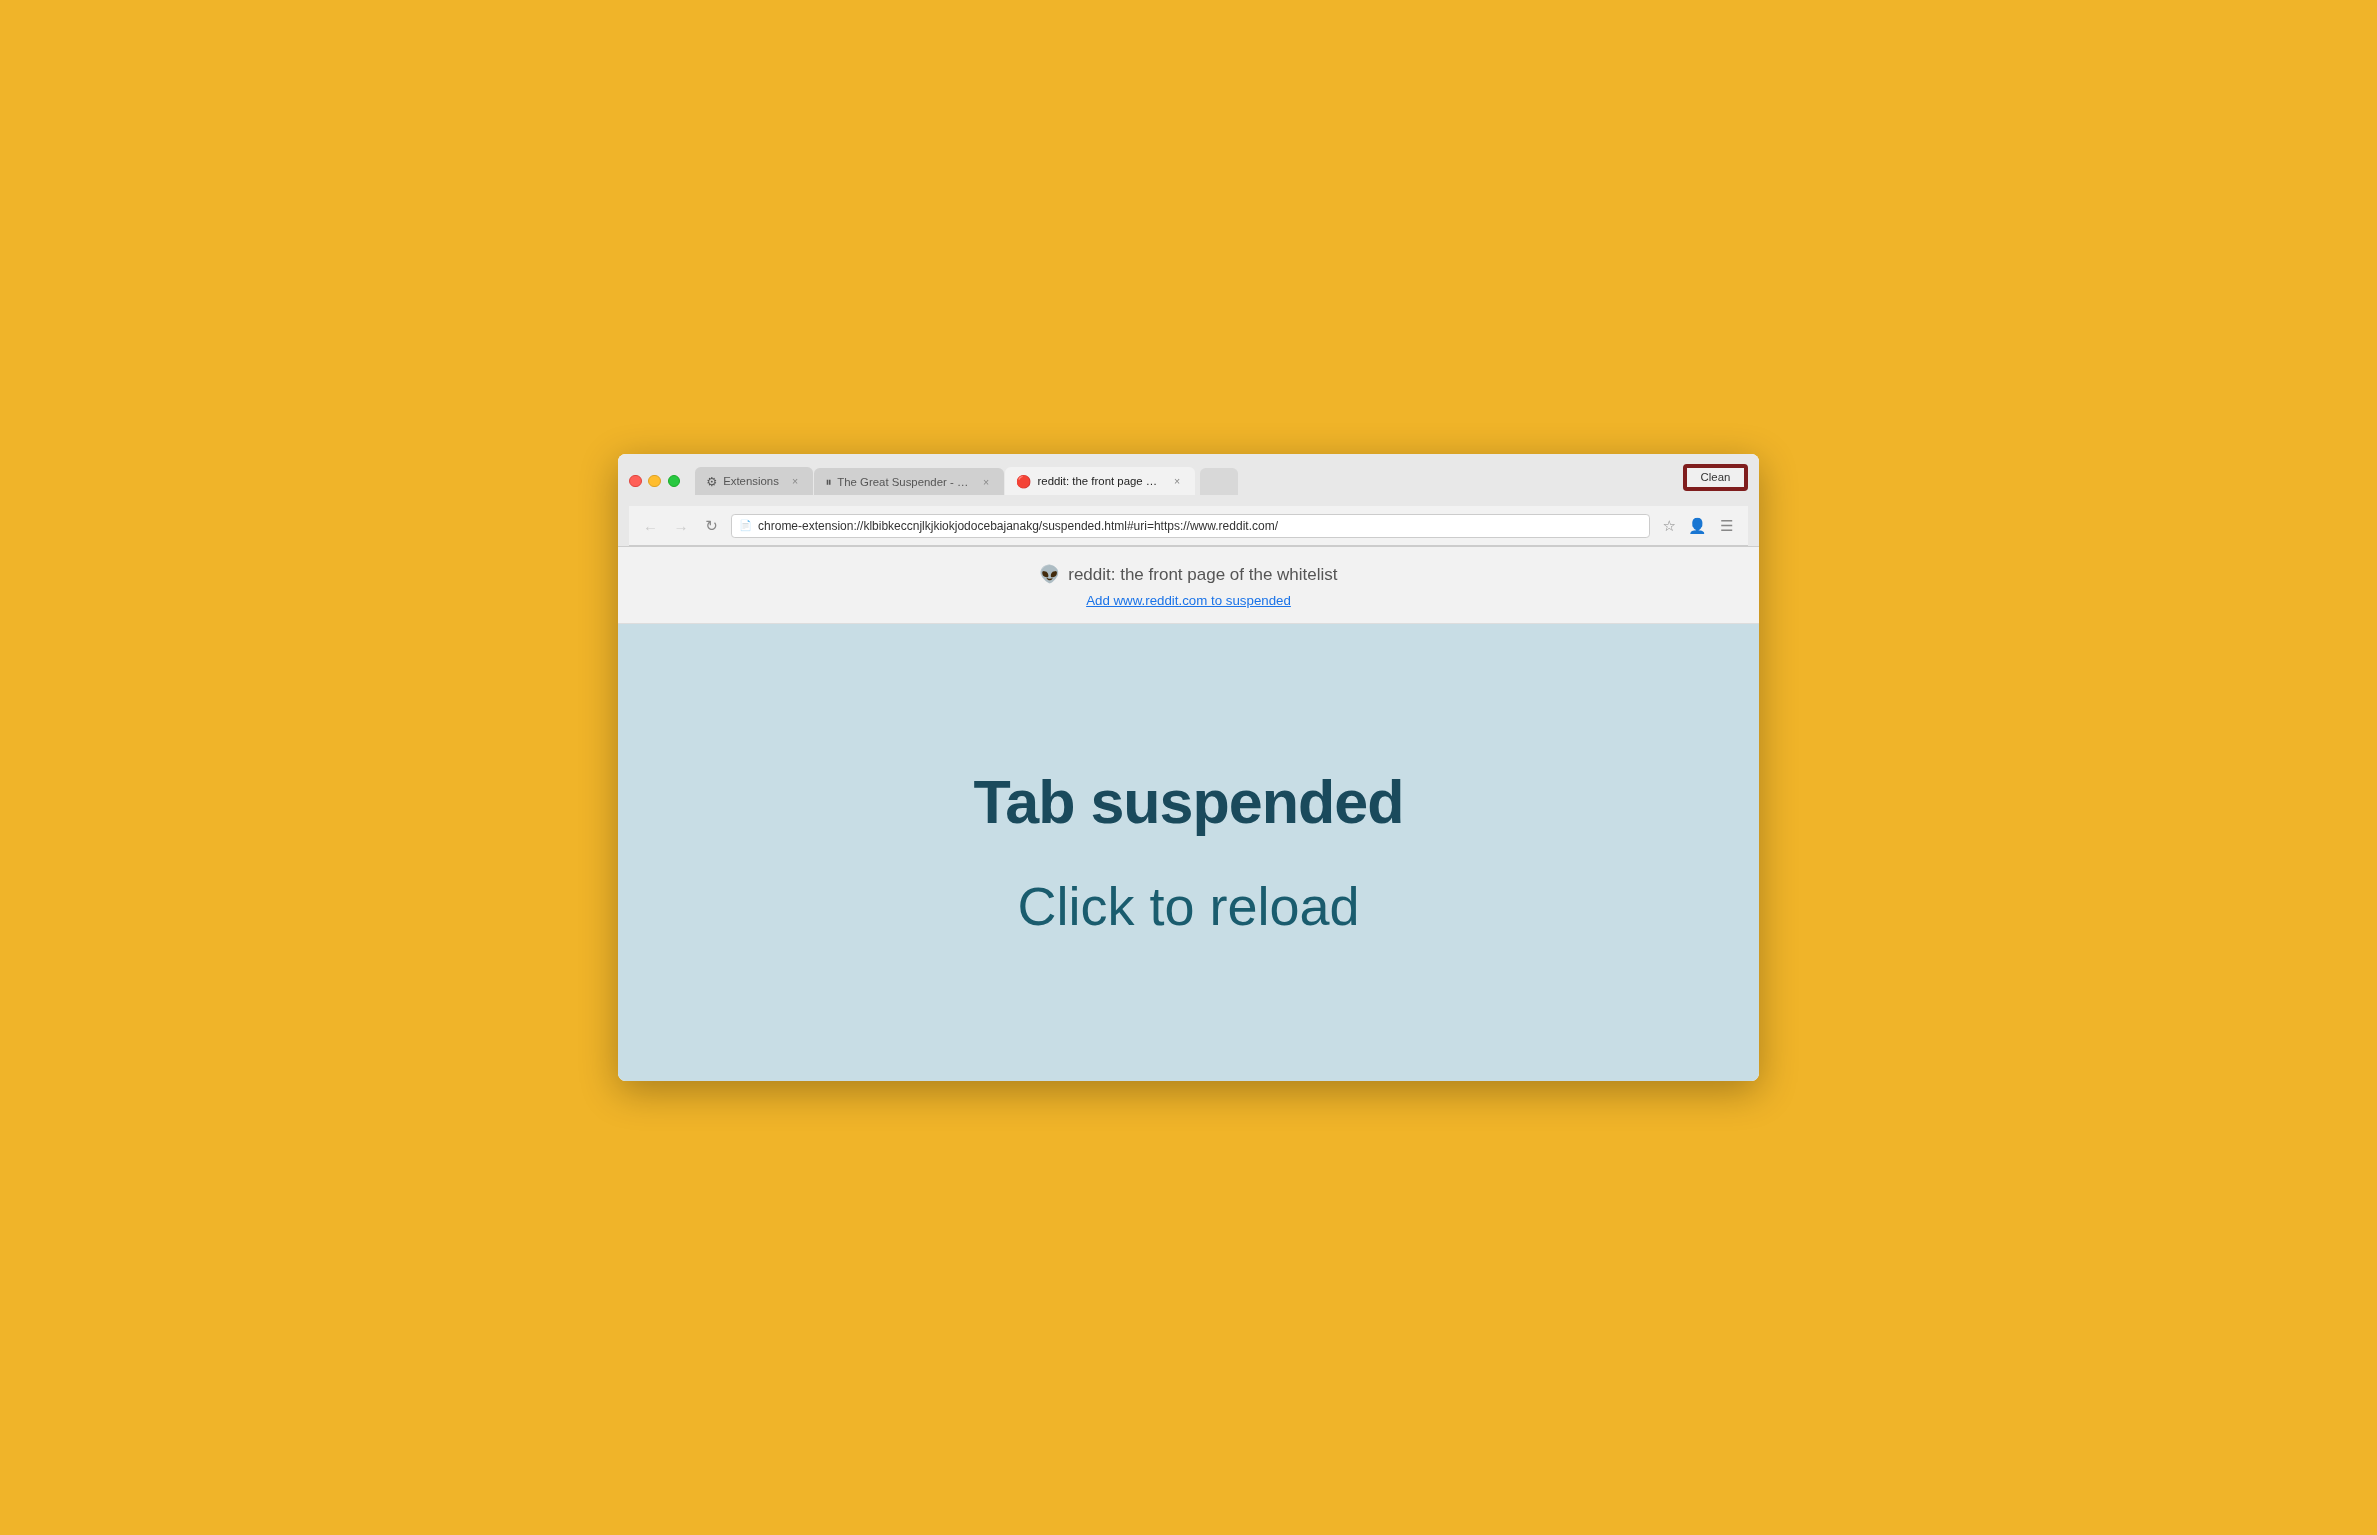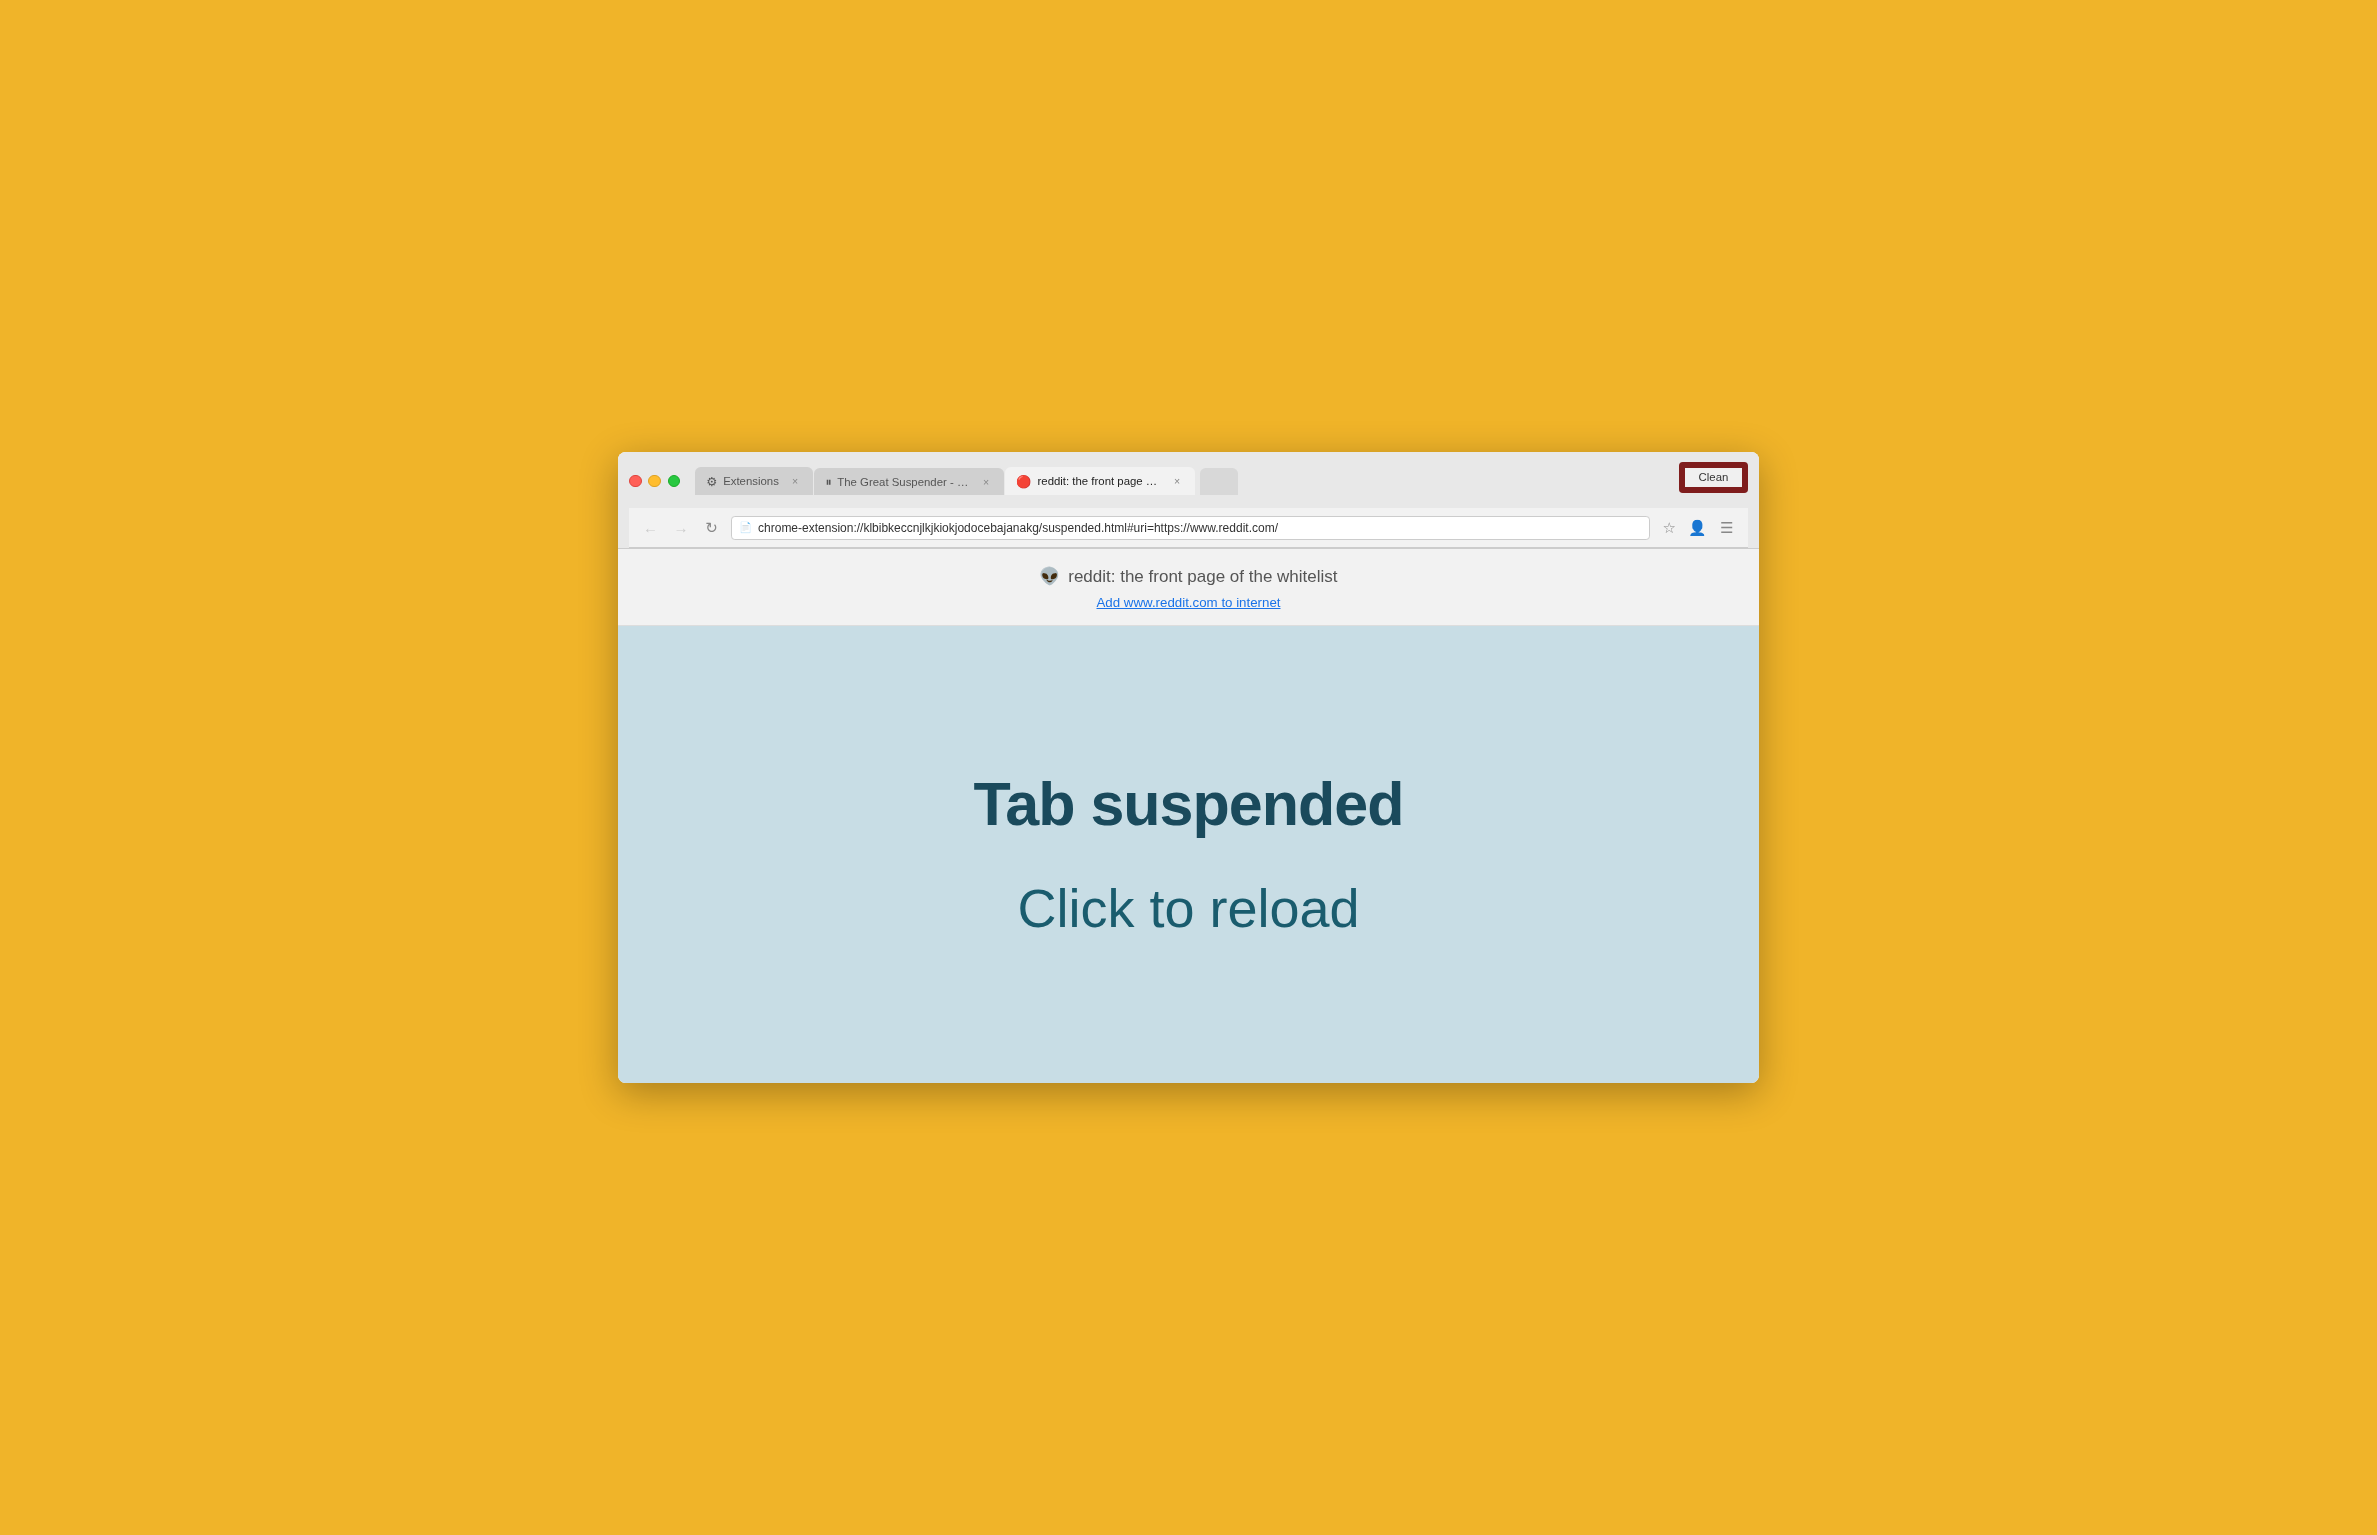--- a/index.html
+++ b/index.html
@@ -121,7 +121,7 @@
       margin-left: auto;
       padding: 3.8px 13.3px;
       background: #f0f0f0;
-      border: 6px solid #7f1d1d;
+      border: 4px solid #7f1d1d;
       border-radius: 3.8px;
       font-size: 11.4px;
       color: #333;

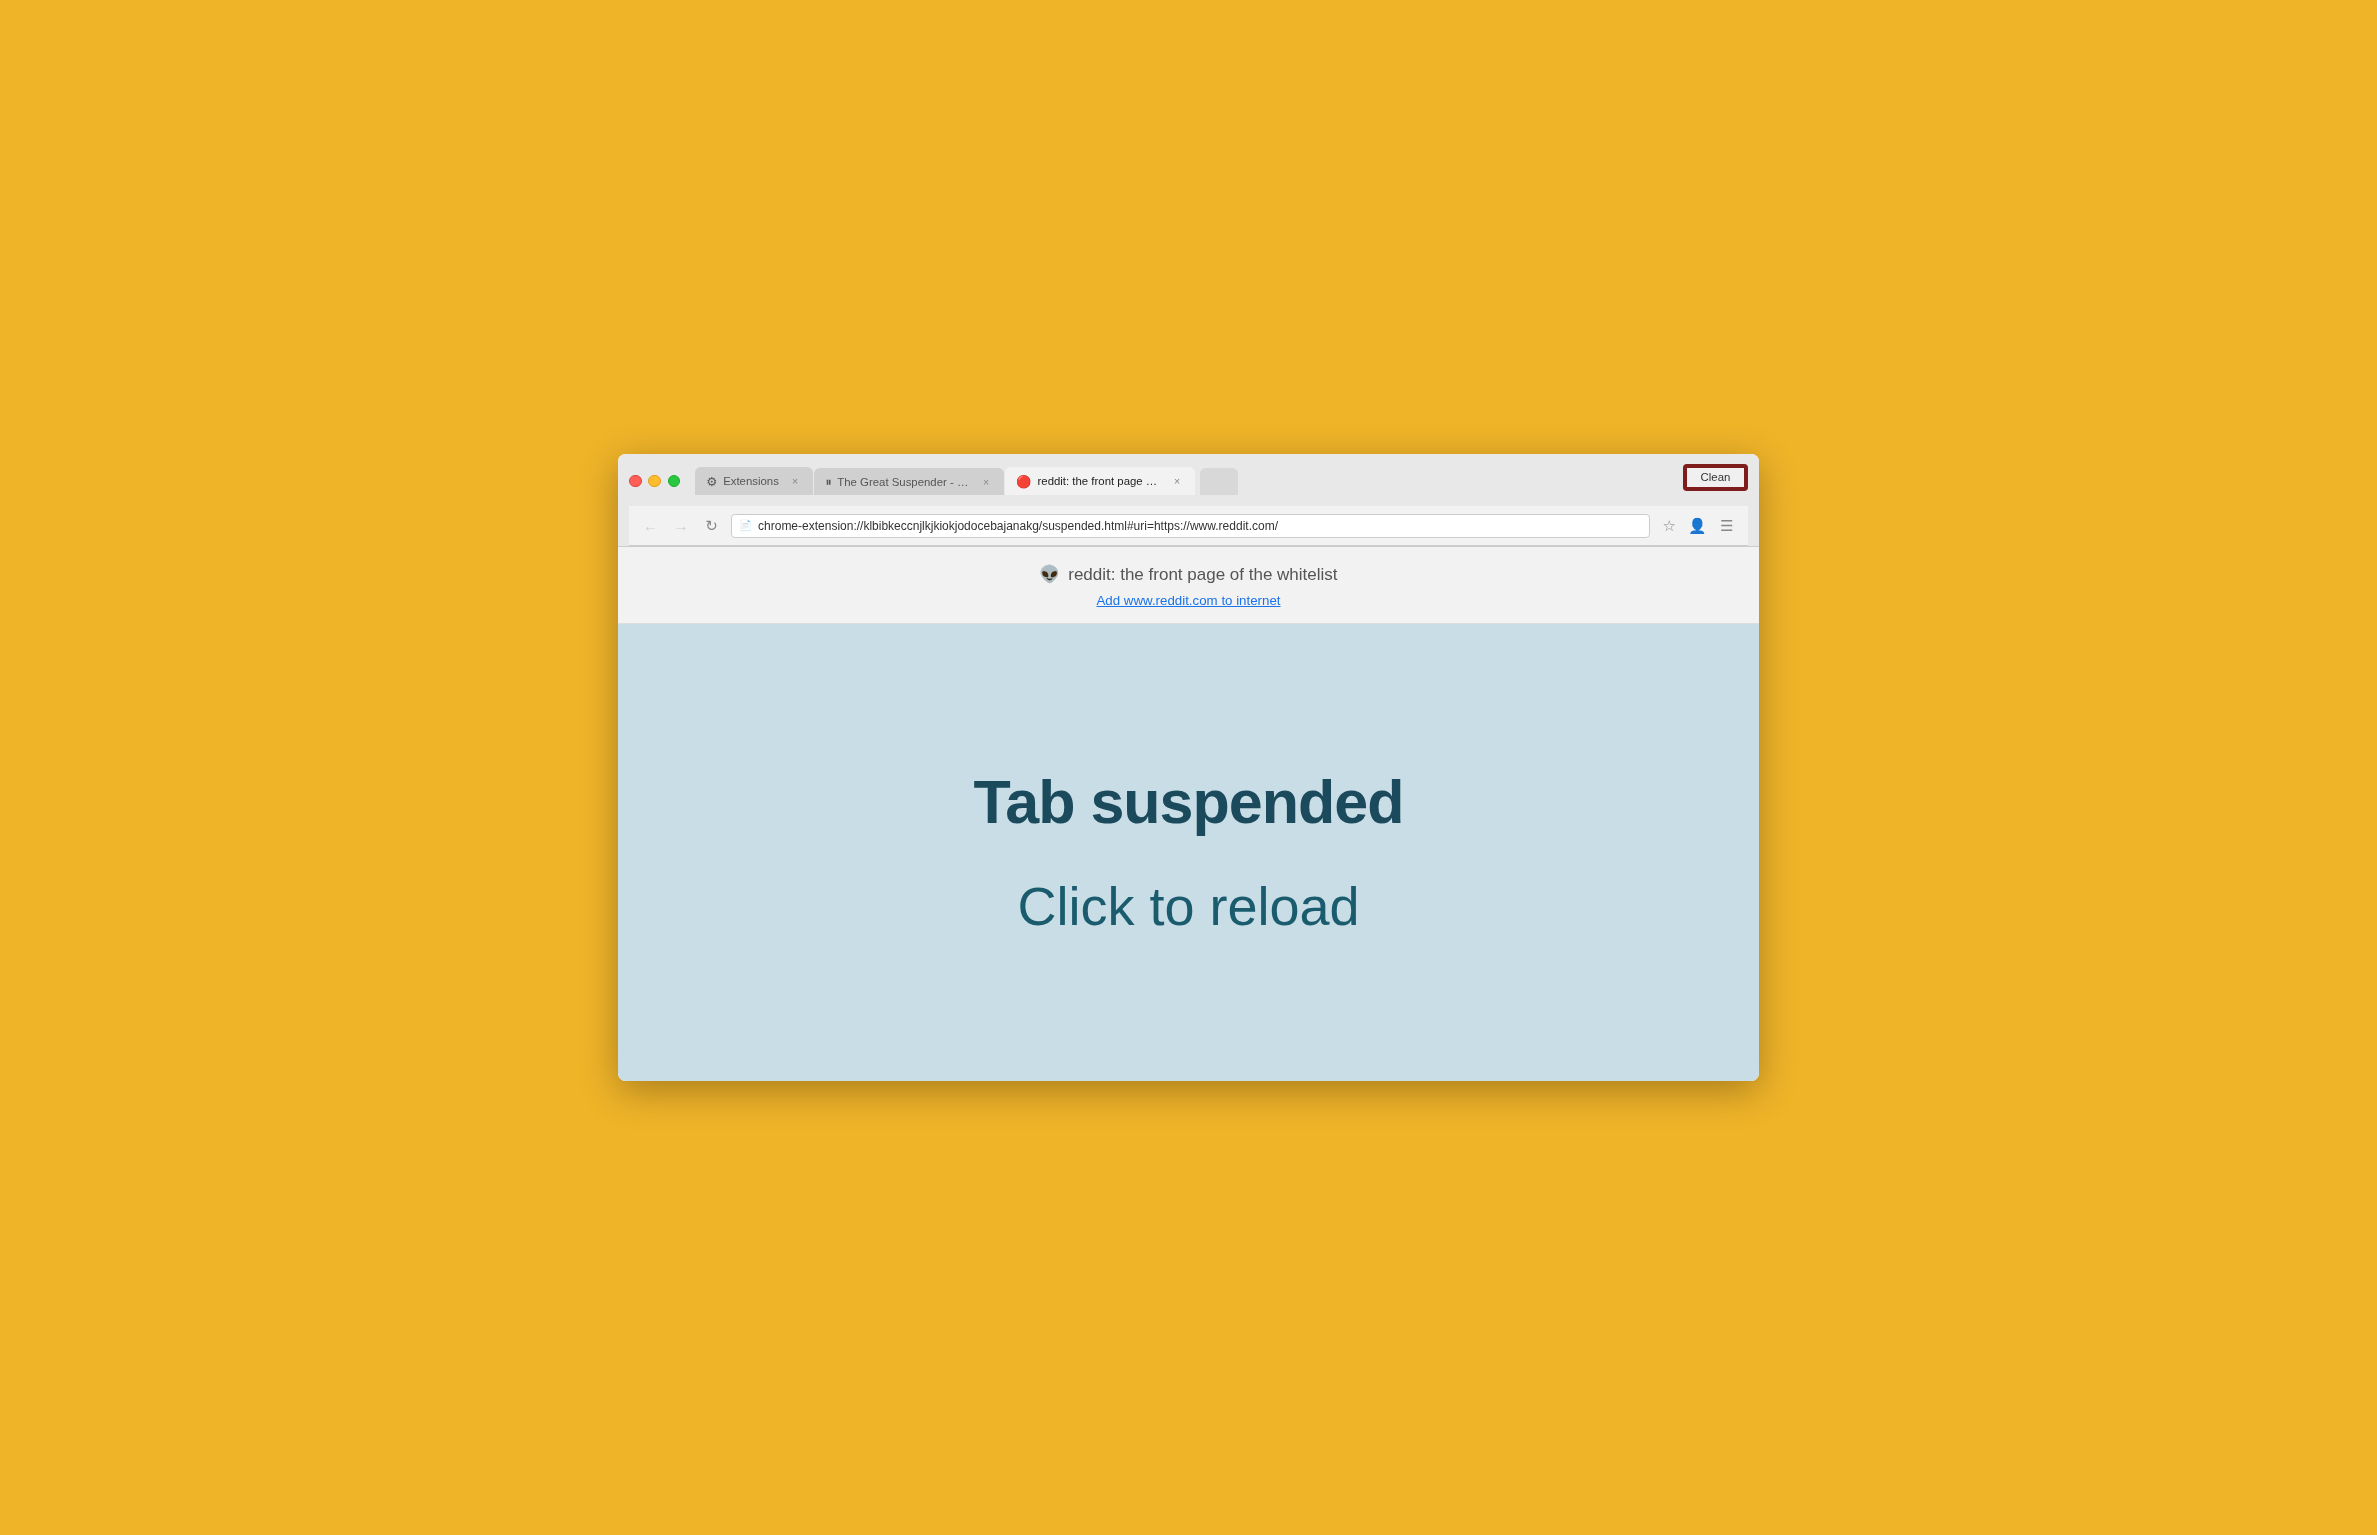--- a/index.html
+++ b/index.html
@@ -320,7 +320,7 @@
       <span class="reddit-icon">👽</span>
       <span>reddit: the front page of the whitelist</span>
     </div>
-    <a class="whitelist-link">Add www.reddit.com to internet</a>
+    <a class="whitelist-link">Add www.reddit.com to suspended</a>
   </div>
 
   <div class="page-content">

